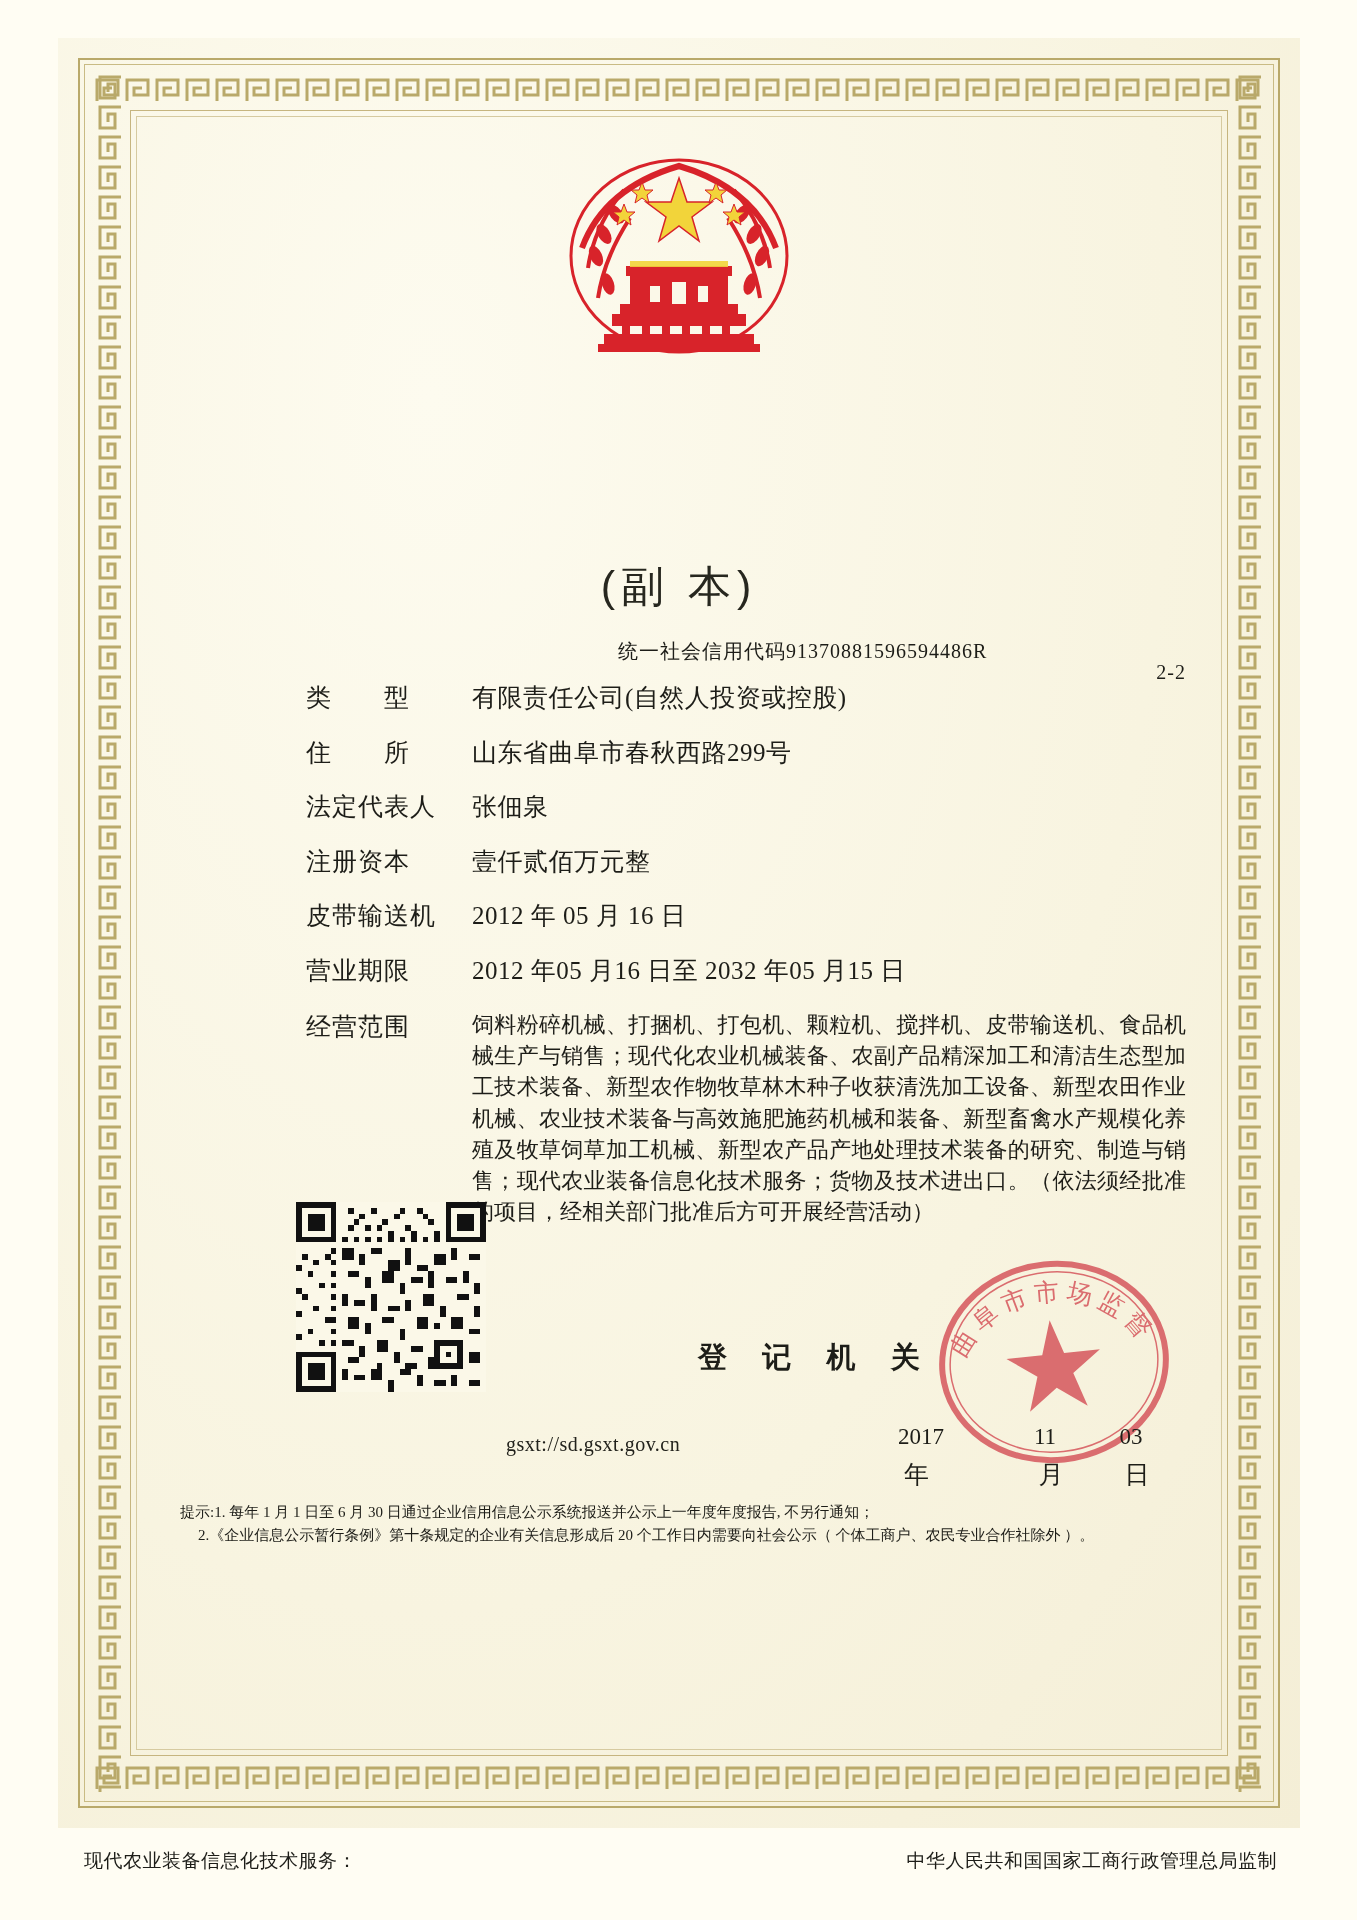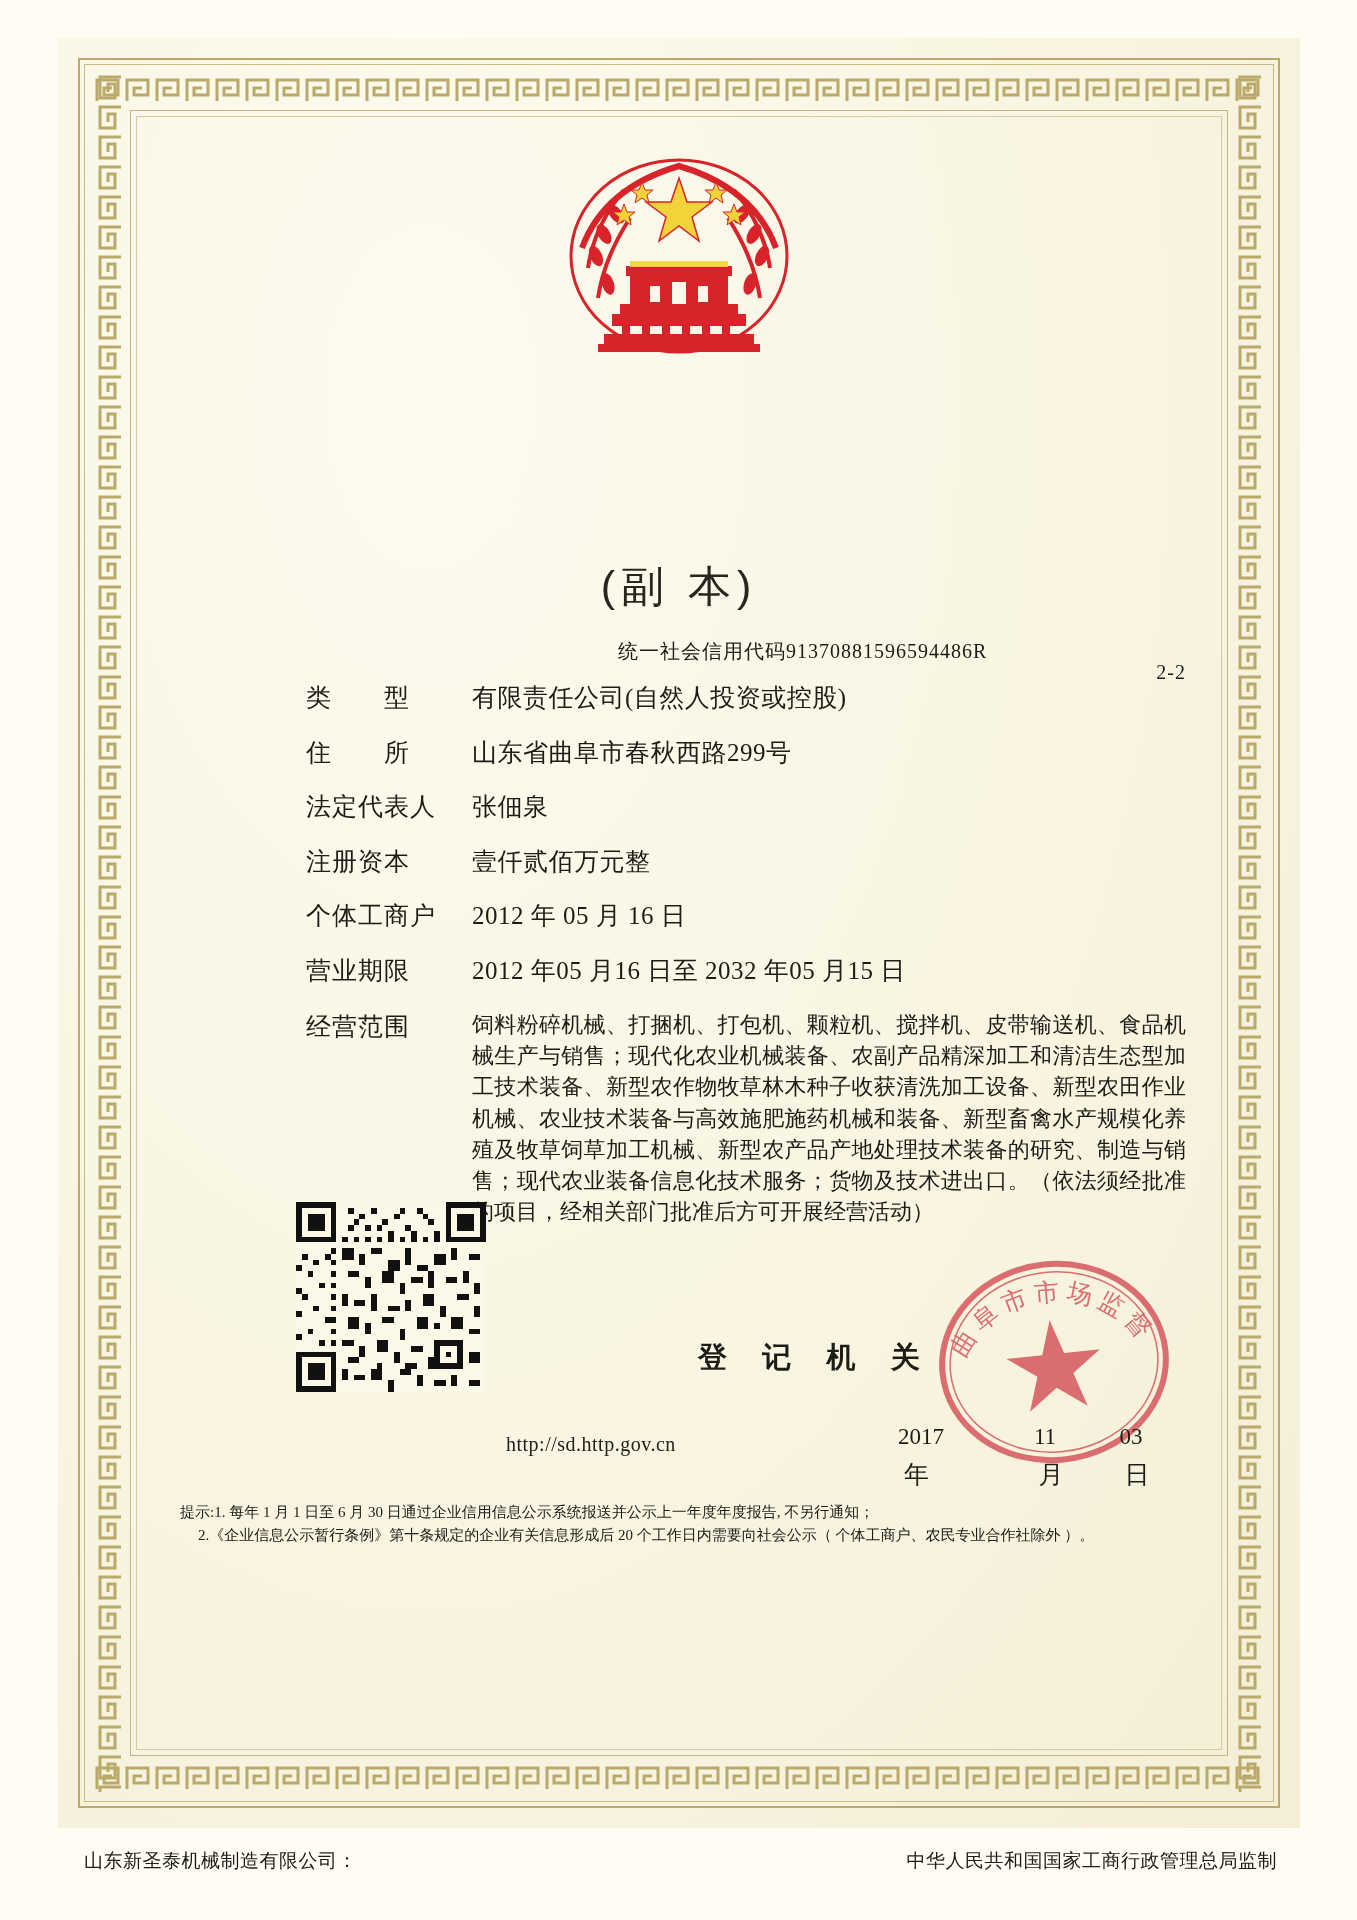--- a/index.html
+++ b/index.html
@@ -391,7 +391,7 @@
         <div class="field-value">壹仟贰佰万元整</div>
       </div>
       <div class="field-row">
-        <div class="field-label">个体工商户</div>
+        <div class="field-label">皮带输送机</div>
         <div class="field-value">2012 年 05 月 16 日</div>
       </div>
       <div class="field-row">

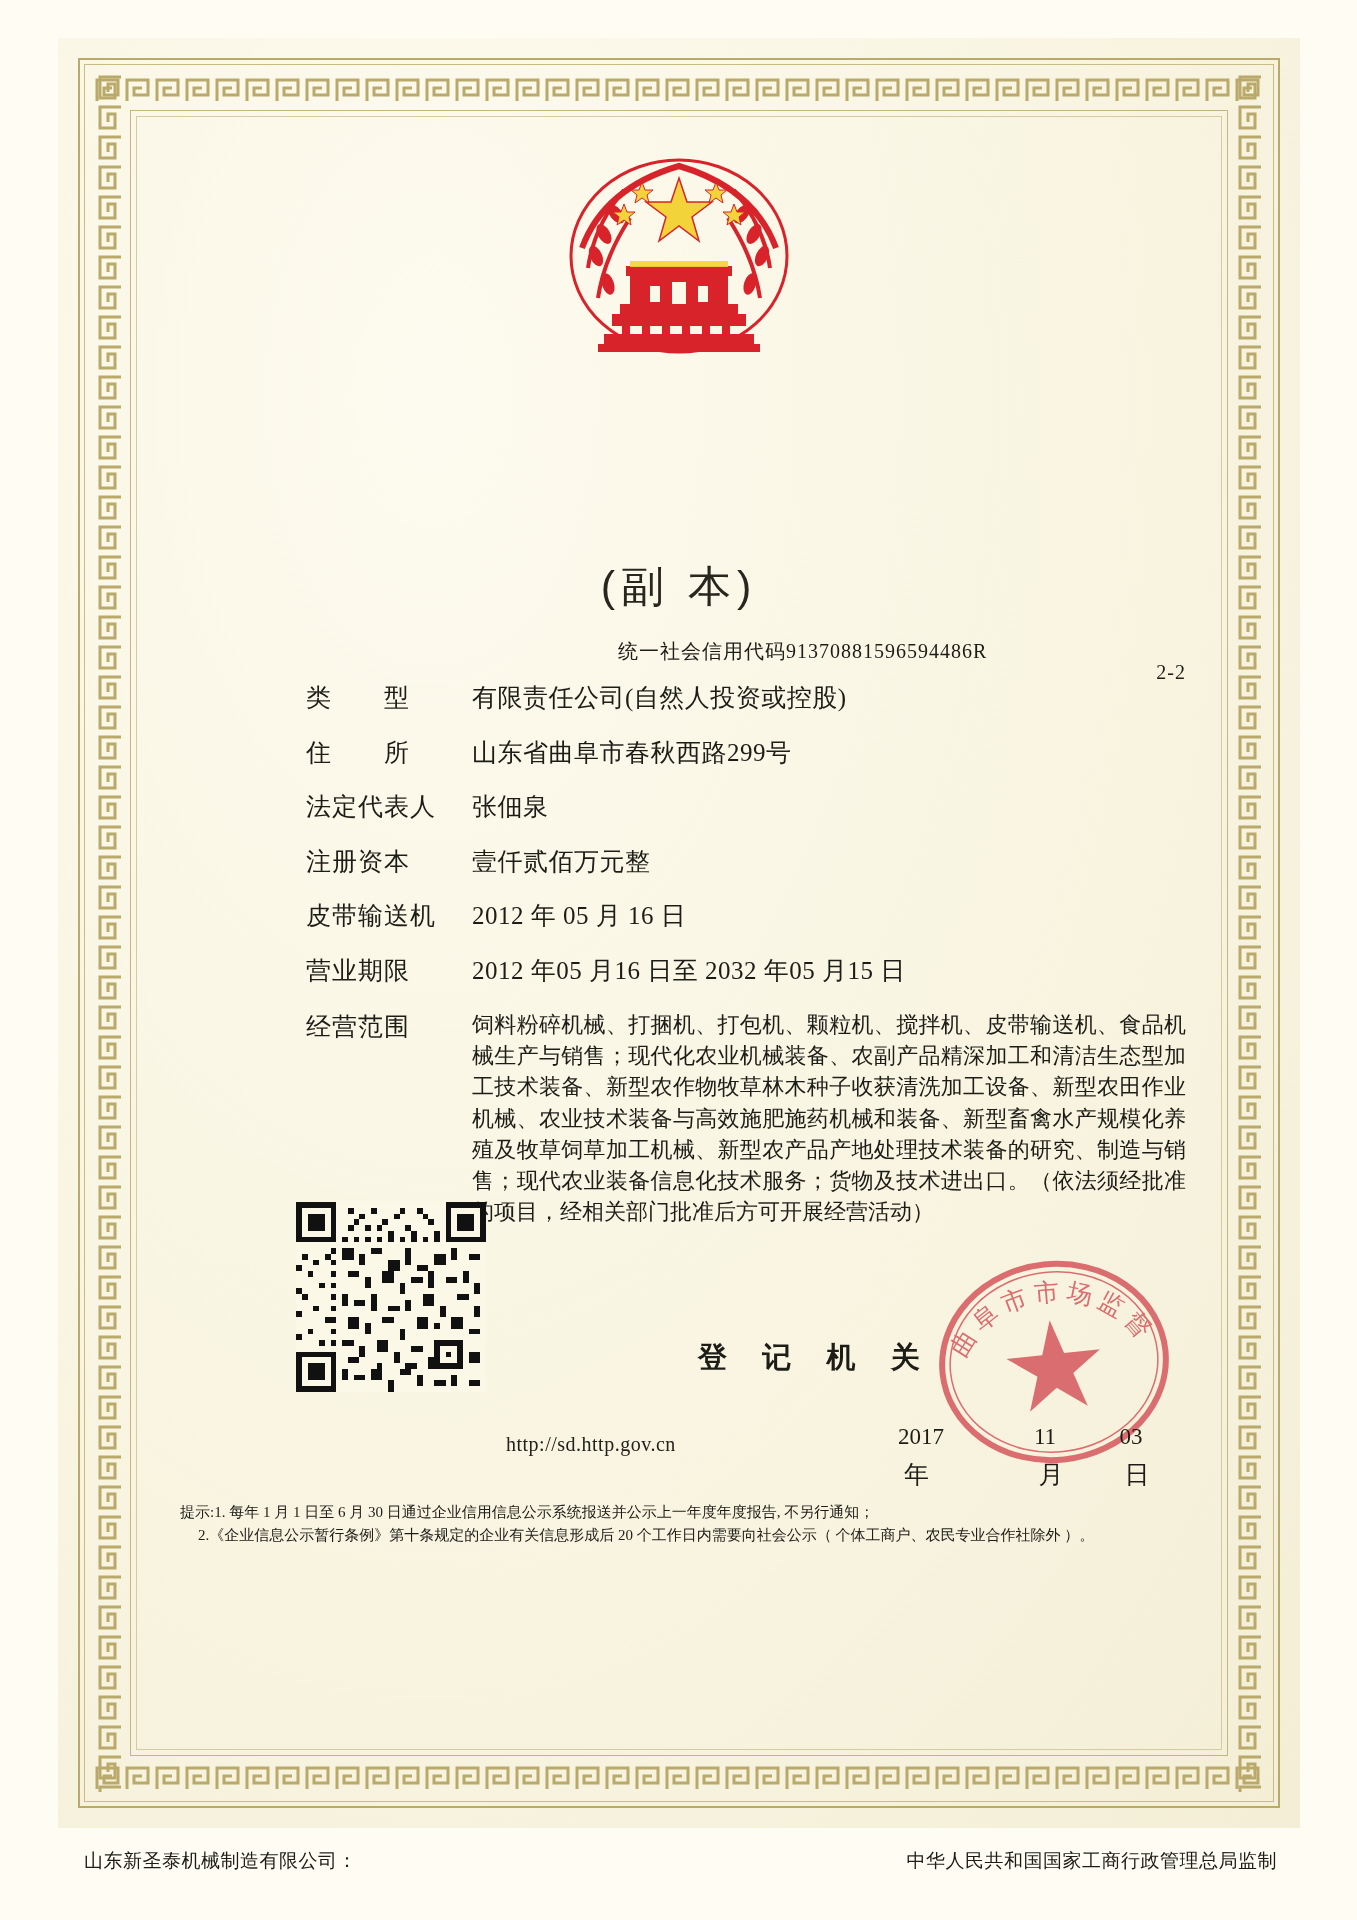--- a/index.html
+++ b/index.html
@@ -555,7 +555,7 @@
       </g>
     </svg>
 
-    <div class="url">http://sd.http.gov.cn</div>
+    <div class="url">gsxt://sd.gsxt.gov.cn</div>
 
     <div class="date-nums">
       <span style="width:104px;">2017</span>

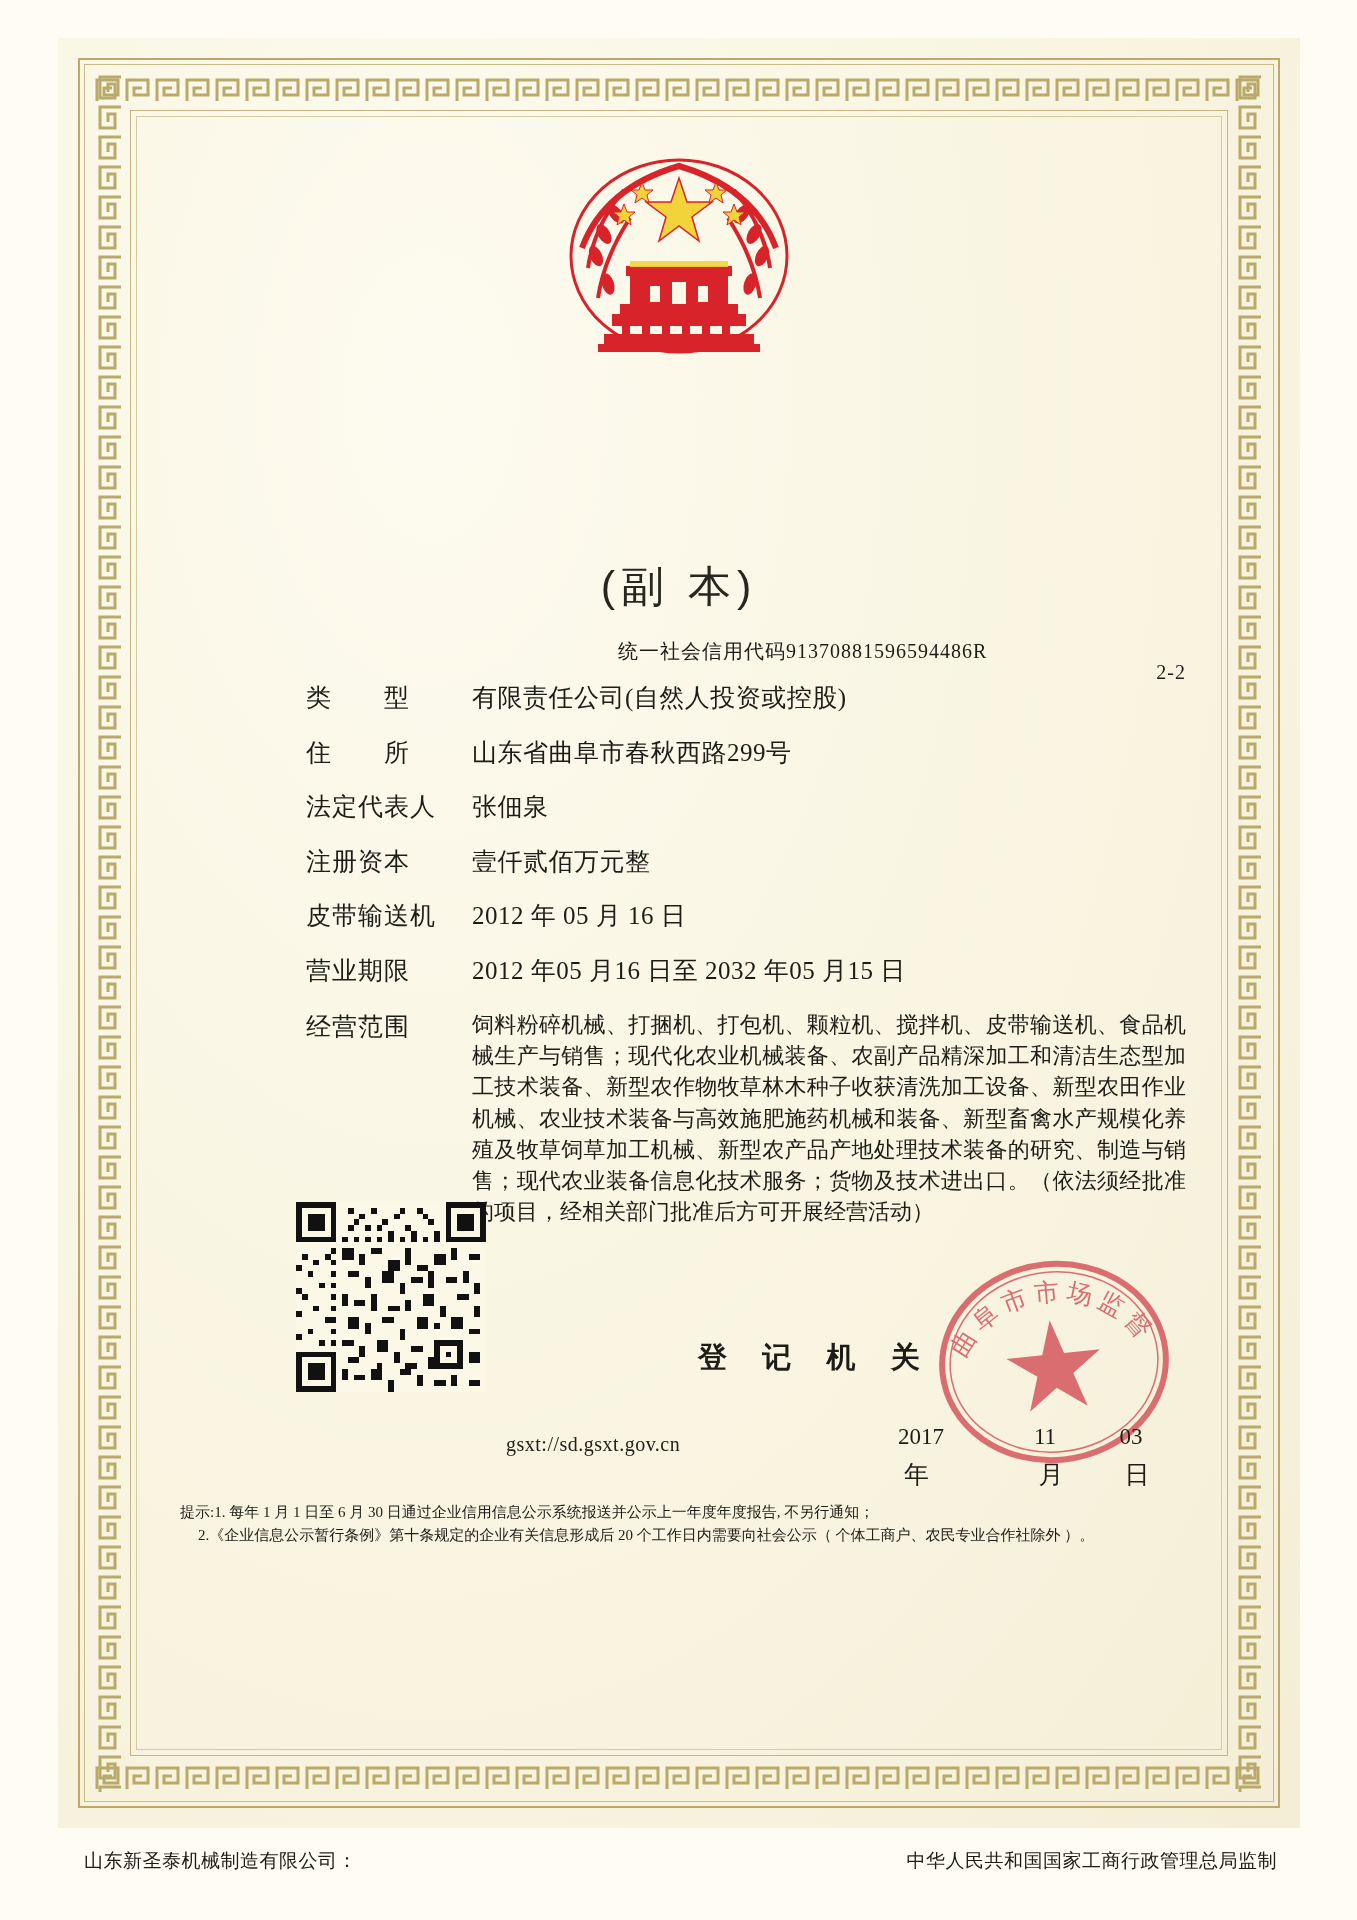--- a/index.html
+++ b/index.html
@@ -575,7 +575,7 @@
 
   </div>
 
-  <div class="footer-left">山东新圣泰机械制造有限公司：</div>
+  <div class="footer-left">现代农业装备信息化技术服务：</div>
   <div class="footer-right">中华人民共和国国家工商行政管理总局监制</div>
 </div>
 

